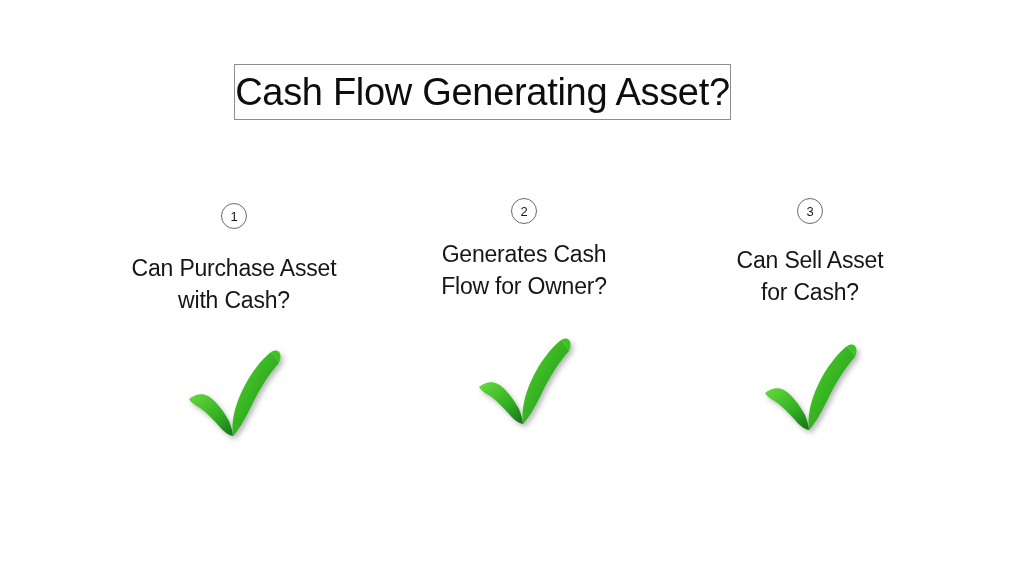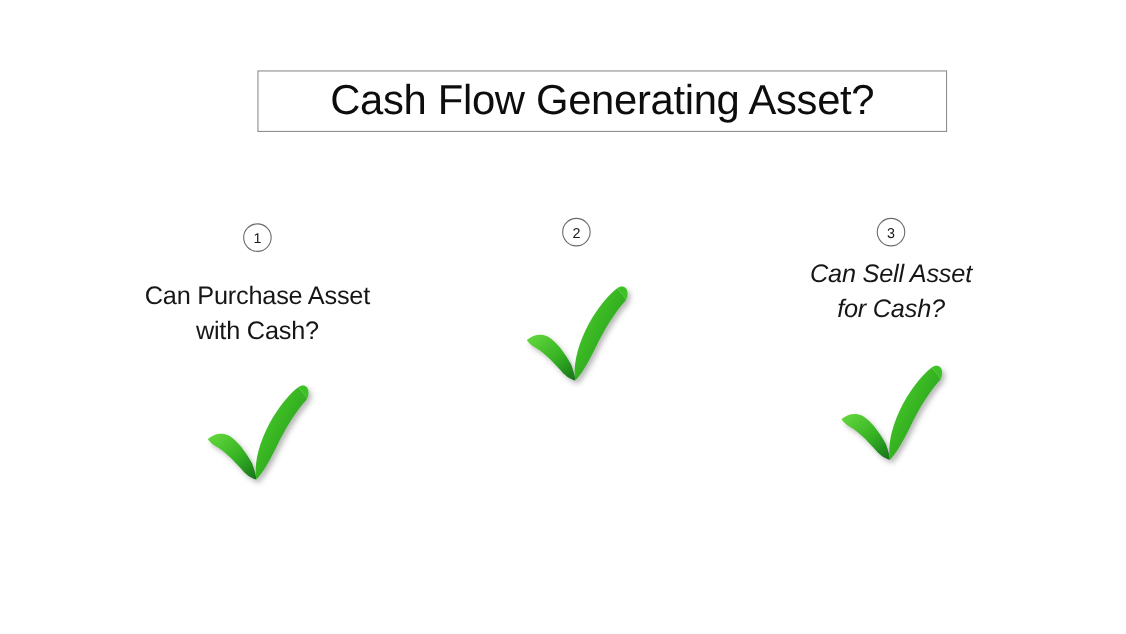--- a/index.html
+++ b/index.html
@@ -28,7 +28,7 @@
     position: absolute;
     left: 234px;
     top: 64px;
-    width: 627px;
+    width: 497px;
     height: 56px;
     border: 1px solid #8e8e8e;
     background: #ffffff;

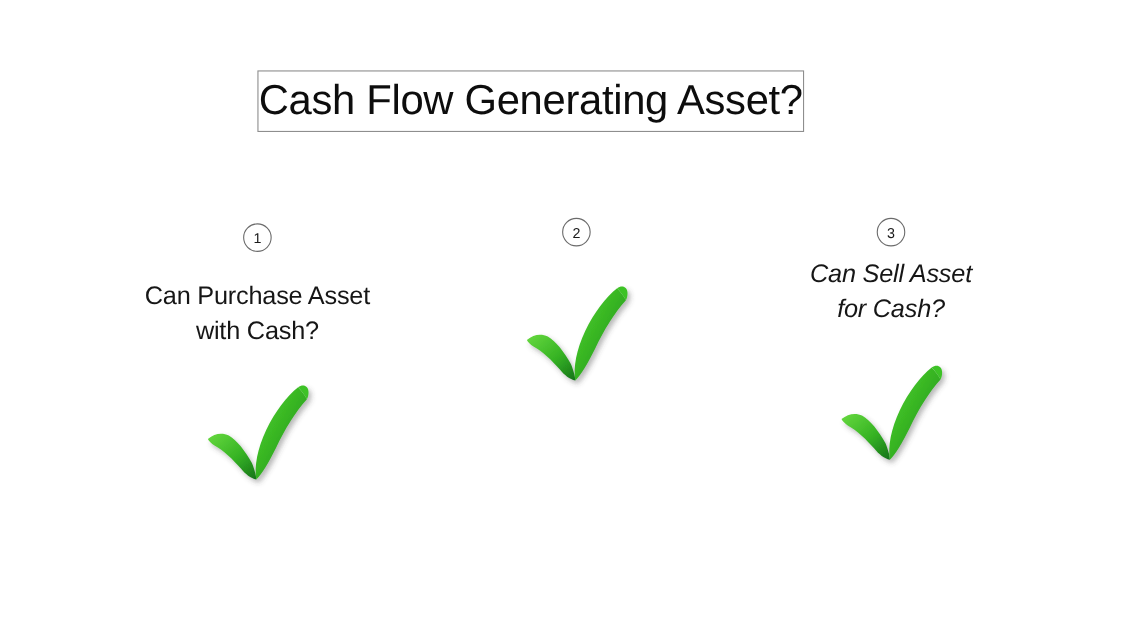--- a/index.html
+++ b/index.html
@@ -149,6 +149,8 @@
     <div class="step-badge">
       <span>2</span>
     </div>
+    <div class="column-label">Generates Cash
+Flow for Owner?</div>
     <div class="check-wrap">
       <svg viewBox="0 0 110 110" xmlns="http://www.w3.org/2000/svg" aria-hidden="true">
         <defs>

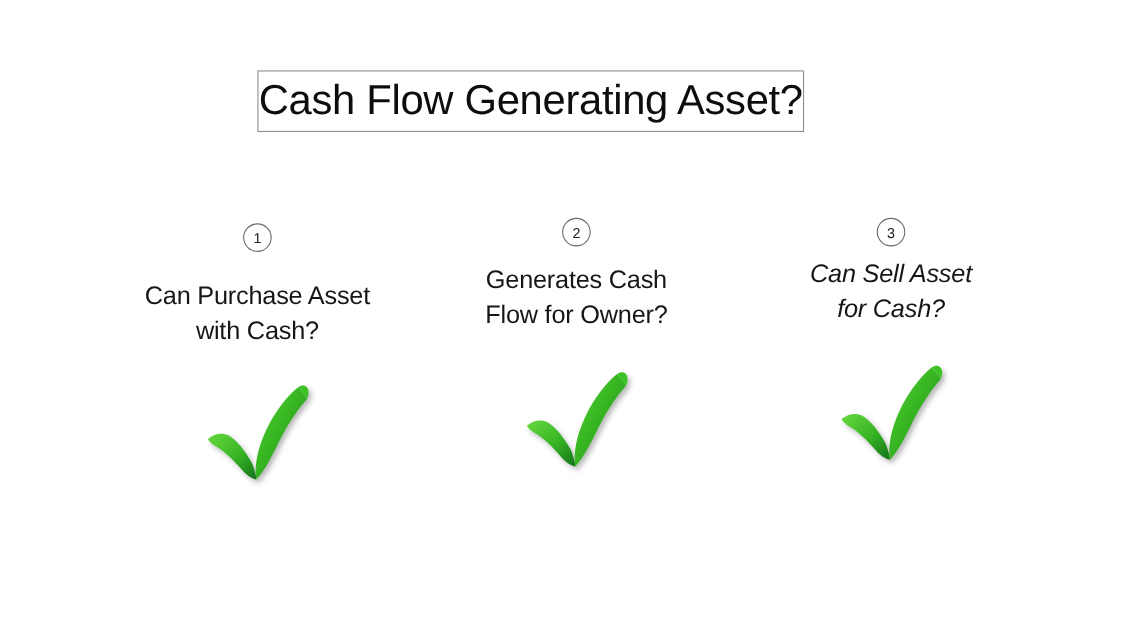--- a/index.html
+++ b/index.html
@@ -85,7 +85,7 @@
     white-space: pre-line;
   }
   #column-2 .column-label { margin-top: 14px; }
-  #column-3 .column-label { margin-top: 8px; font-style: italic; }
+  #column-3 .column-label { margin-top: 20px; }
 
   
   .check-wrap {

